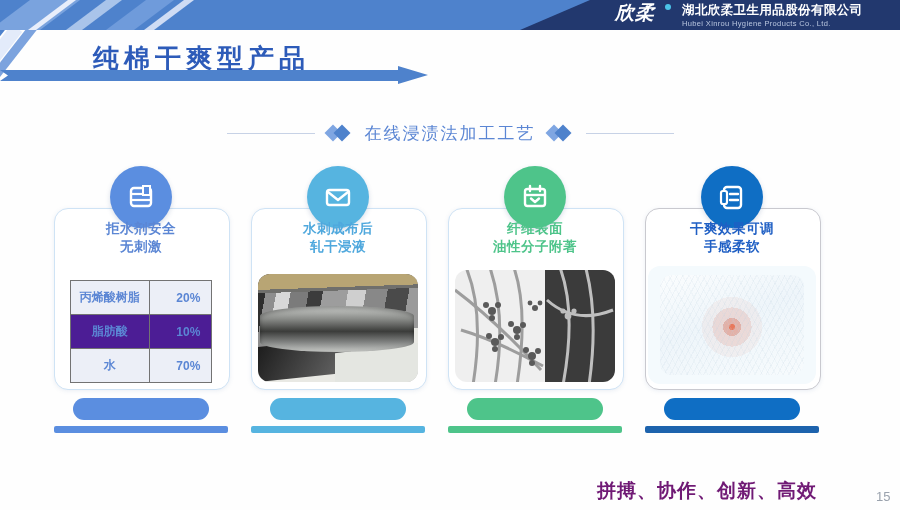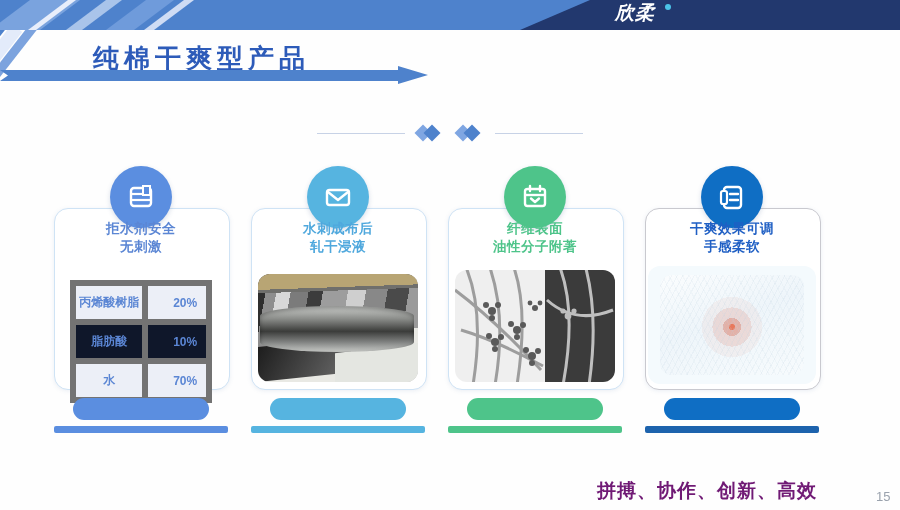--- a/index.html
+++ b/index.html
@@ -136,6 +136,10 @@
       <div class="logo-mark">
         <span class="ch">欣柔</span>
         <span class="leafdot"></span>
+      </div>
+      <div class="logo-text">
+        <div class="logo-cn">湖北欣柔卫生用品股份有限公司</div>
+        <div class="logo-en">Hubei Xinrou Hygiene Products Co., Ltd.</div>
       </div>
     </div>
   </div>

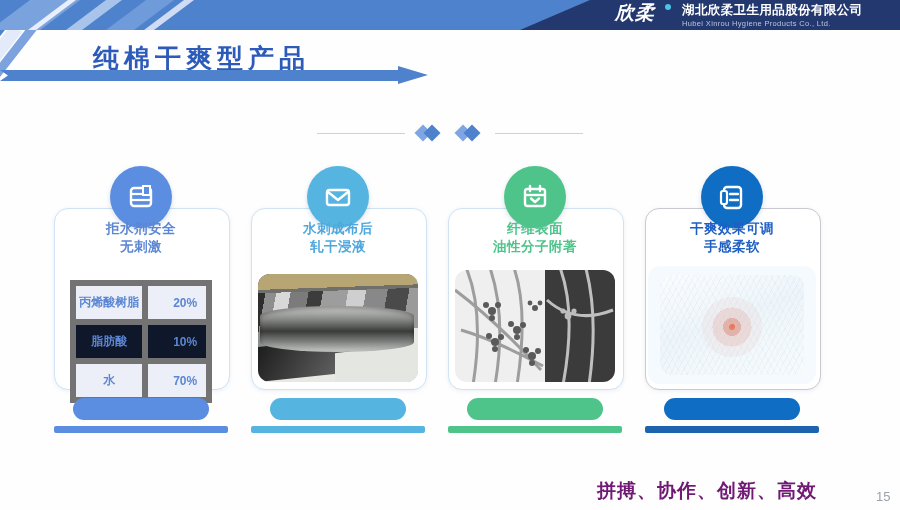--- a/index.html
+++ b/index.html
@@ -163,6 +163,7 @@
         <i class="a"></i>
         <i class="b"></i>
       </div>
+    <div class="subtitle">在线浸渍法加工工艺</div>
     <div class="dia">
         <i class="a"></i>
         <i class="b"></i>

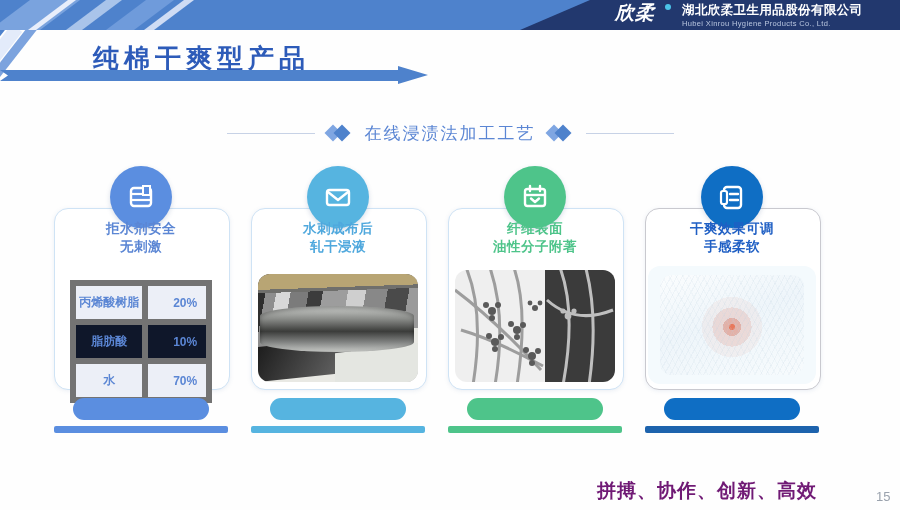--- a/index.html
+++ b/index.html
@@ -74,7 +74,7 @@
   
   .ptable{position:absolute;left:27px;top:122px;width:142px;border-collapse:collapse;}
   .ptable td{font-size:12px;color:#5b86d4;font-weight:700;text-align:center;height:33px;
-       border:6px solid #737373;padding:0;}
+       border:1px solid #737373;padding:0;}
   .ptable td.name{width:92px;}
   .ptable td.val{width:50px;padding-left:16px;}
   .ptable tr.odd td{background:#eceff7;}

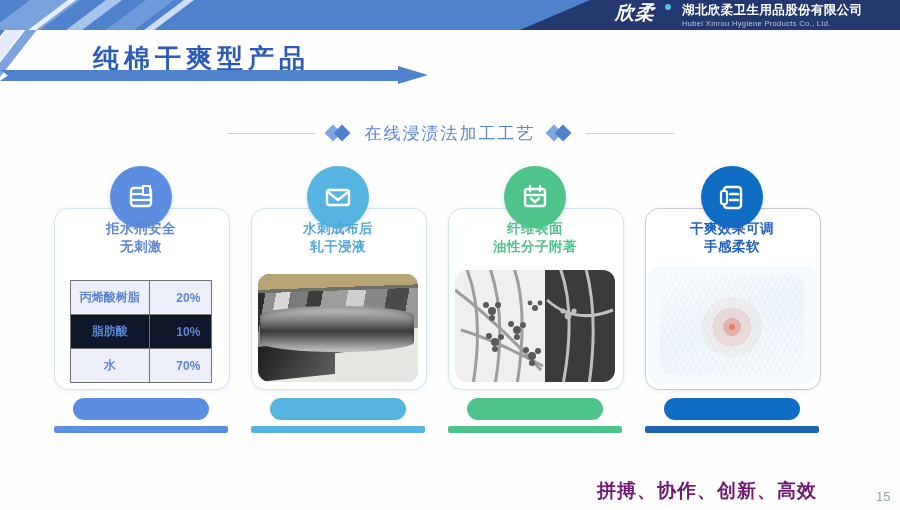--- a/index.html
+++ b/index.html
@@ -78,7 +78,7 @@
   .ptable td.name{width:92px;}
   .ptable td.val{width:50px;padding-left:16px;}
   .ptable tr.odd td{background:#eceff7;}
-  .ptable tr.even td{background:#0f172a;}
+  .ptable tr.even td{background:#4c1d95;}
 
   
   .photo{position:absolute;left:18px;top:116px;width:160px;height:108px;border-radius:12px;overflow:hidden;}

